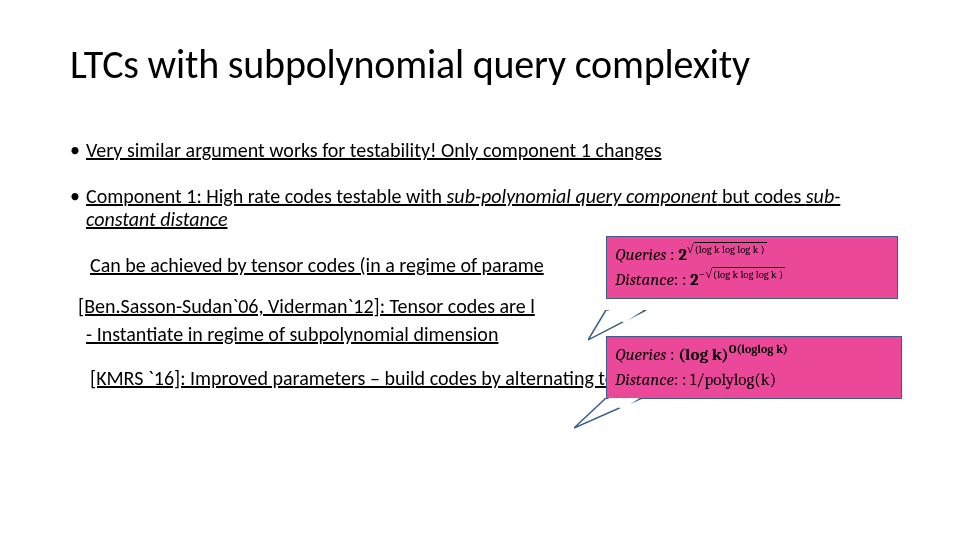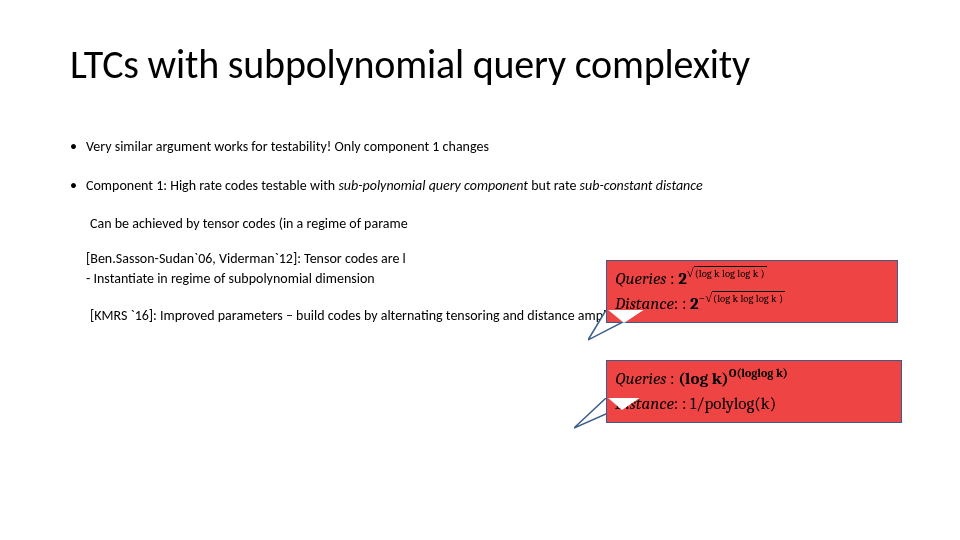--- a/index.html
+++ b/index.html
@@ -6,7 +6,7 @@
   html, body { width: 960px; height: 540px; background: #fff; font-family: Calibri, "Segoe UI", Arial, sans-serif; color: #000; overflow: hidden; }
   .slide { position: relative; width: 960px; height: 540px; padding: 40px 60px 30px 70px; }
   .title { font-size: 40px; font-weight: 400; letter-spacing: -0.2px; margin-bottom: 50px; }
-  .body { font-size: 14px; line-height: 1.18; }
+  .body { font-size: 20px; line-height: 1.18; text-decoration: underline; }
   .bullet { display: flex; margin-bottom: 22px; }
   .bullet .dot { width: 16px; flex: 0 0 16px; }
   .bullet .dot::before { content: "•"; display: inline-block; }

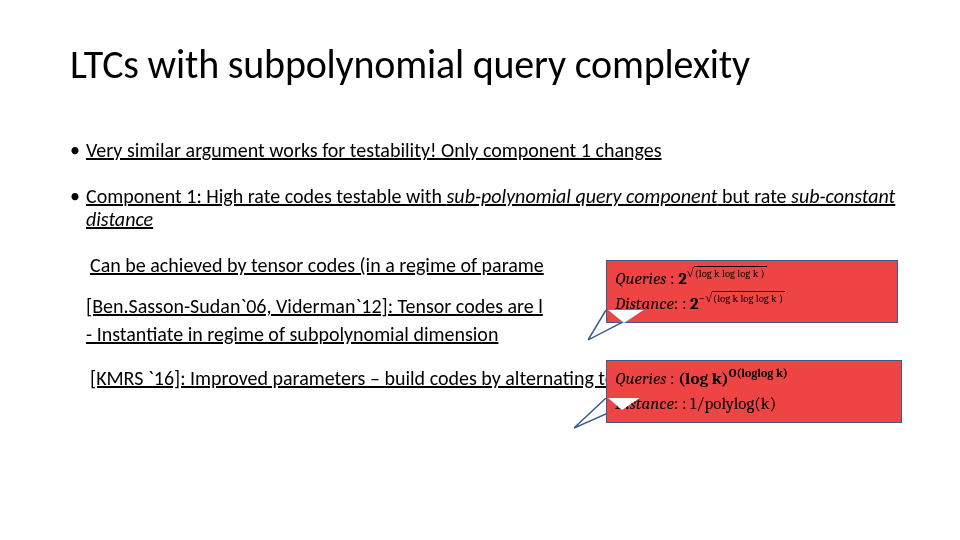--- a/index.html
+++ b/index.html
@@ -46,7 +46,7 @@
     <div class="bullet">
       <div class="dot"></div>
       <div class="txt">
-        <span>Component 1: High rate codes testable with </span><span class="ital">sub-polynomial query component</span><span> but rate </span><span class="ital">sub-constant distance</span>
+        <span>Component 1: High rate codes testable with </span><span class="ital">sub-polynomial query component</span><span> but codes </span><span class="ital">sub-constant distance</span>
       </div>
     </div>
 

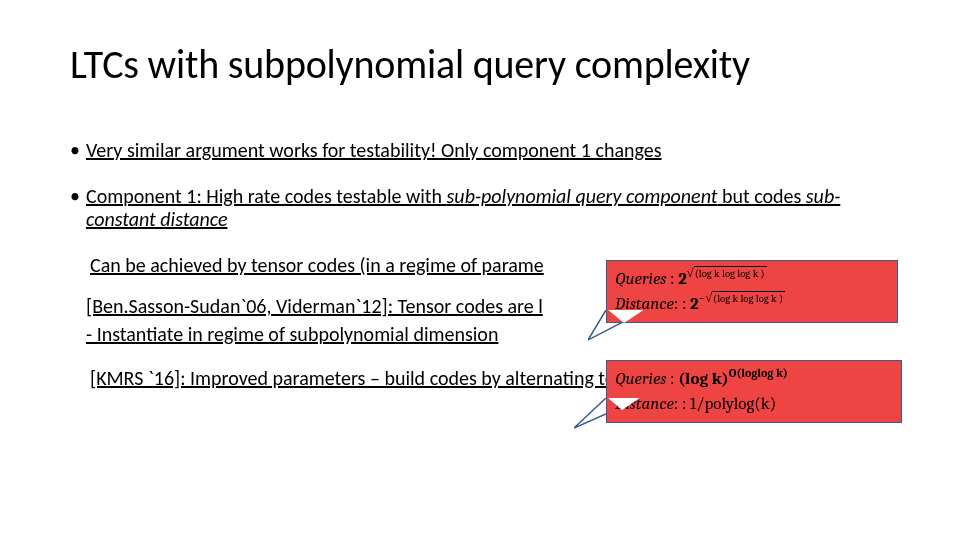--- a/index.html
+++ b/index.html
@@ -15,7 +15,7 @@
   .para2 { margin: 0 0 4px 16px; }
   .para3 { margin: 0 0 20px 16px; }
   .ital { font-style: italic; }
-  .callout { position: absolute; background: #ef4444; border: 1.5px solid #385d8a; z-index: 5; font-family: Cambria, Georgia, serif; margin-top: 24px; }
+  .callout { position: absolute; background: #ec4899; border: 1.5px solid #385d8a; z-index: 5; font-family: Cambria, Georgia, serif; }
   .callout-inner { padding: 6px 8px 6px 8px; font-size: 17px; line-height: 1.45; white-space: nowrap; }
   .clabel { font-style: italic; }
   .call1 { top: 236px; left: 606px; width: 292px; }

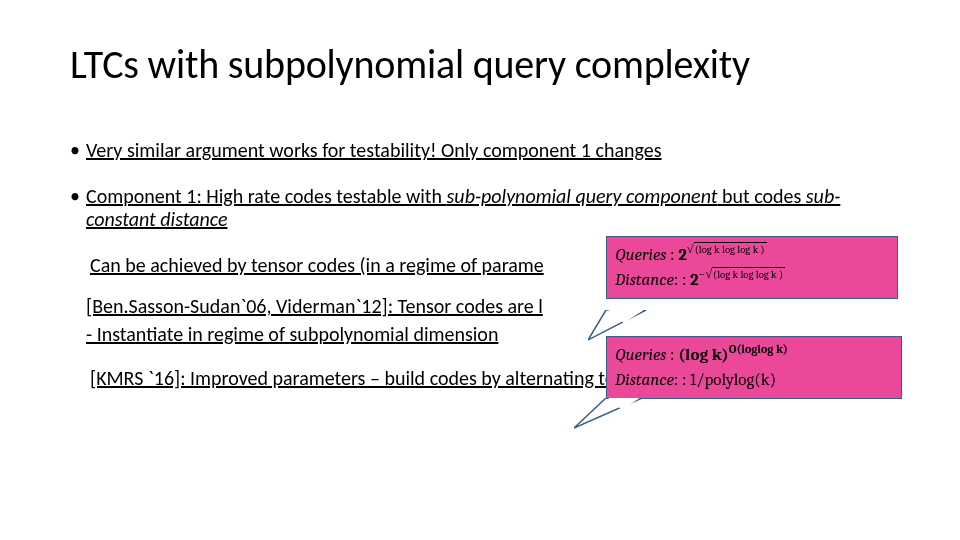--- a/index.html
+++ b/index.html
@@ -12,7 +12,7 @@
   .bullet .dot::before { content: "•"; display: inline-block; }
   .bullet .txt { flex: 1; }
   .para { margin: 0 0 18px 20px; }
-  .para2 { margin: 0 0 4px 16px; }
+  .para2 { margin: 0 0 4px 8px; }
   .para3 { margin: 0 0 20px 16px; }
   .ital { font-style: italic; }
   .callout { position: absolute; background: #ec4899; border: 1.5px solid #385d8a; z-index: 5; font-family: Cambria, Georgia, serif; }

